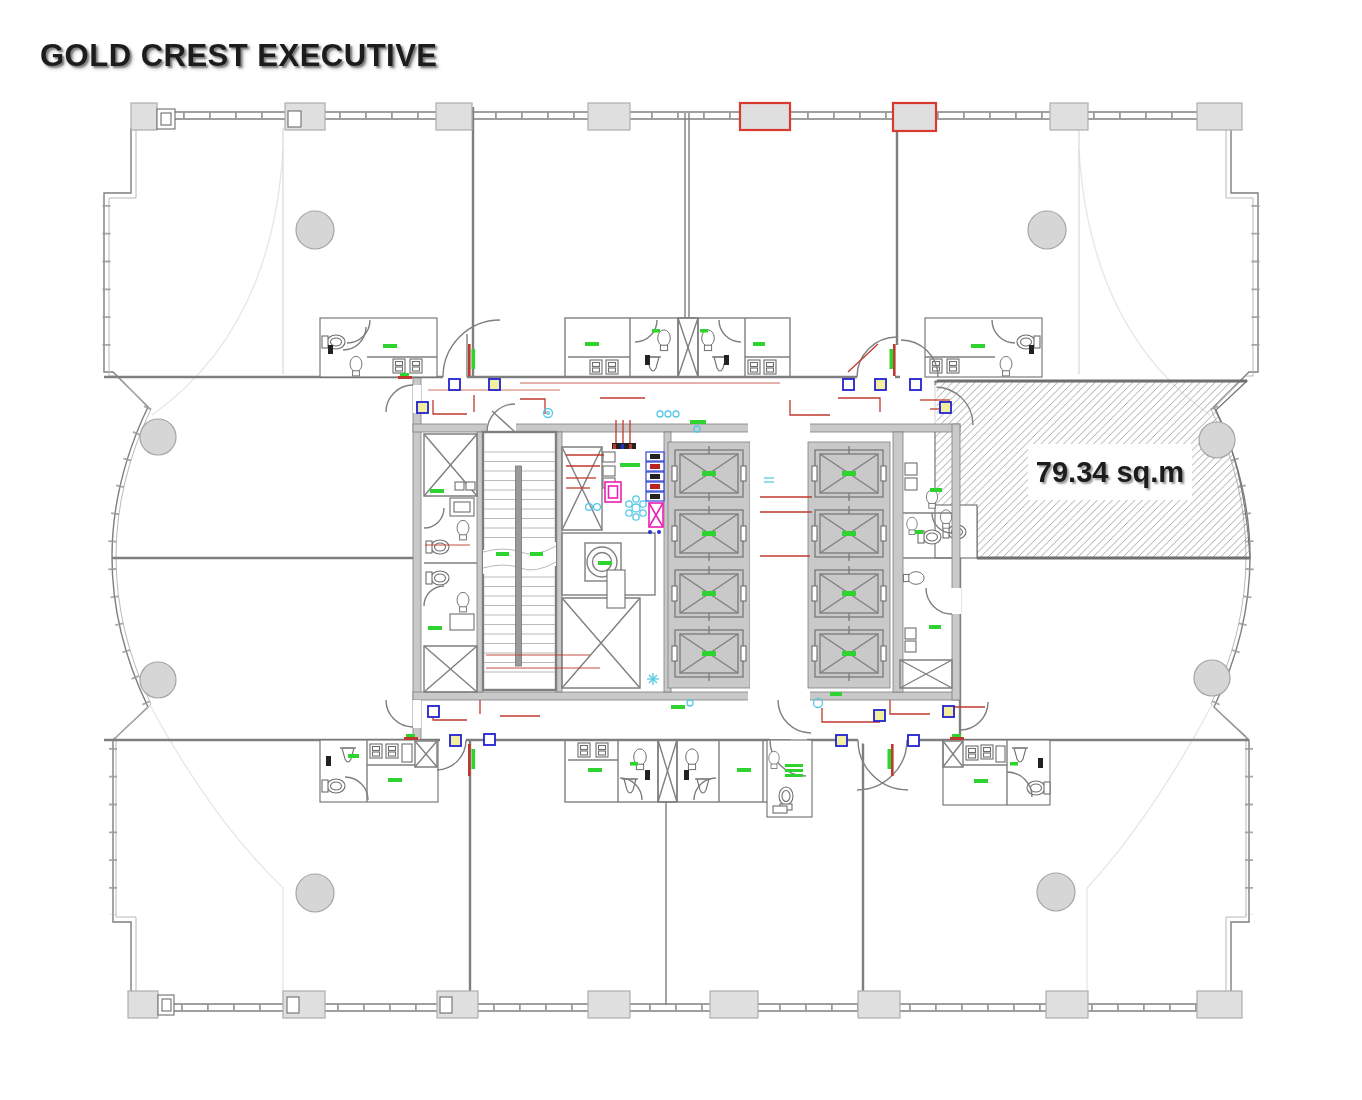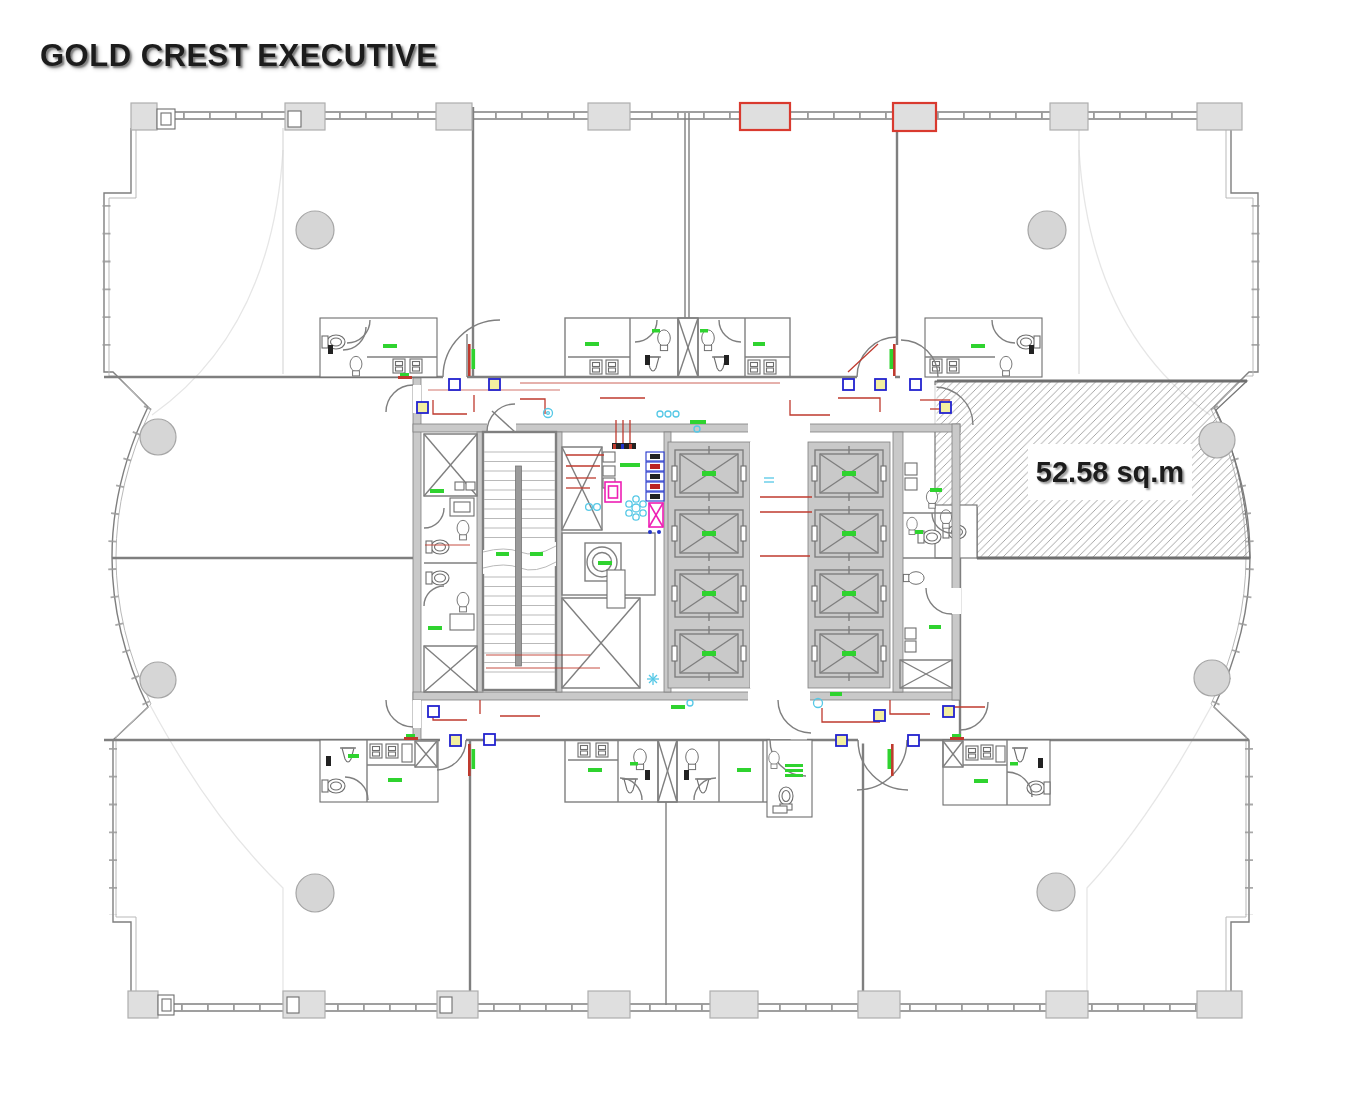--- a/index.html
+++ b/index.html
@@ -595,7 +595,7 @@
     </g>
   </svg>
 
-  <div class="area-label">52.58 sq.m</div>
+  <div class="area-label">79.34 sq.m</div>
 </div>
 
 </body></html>

